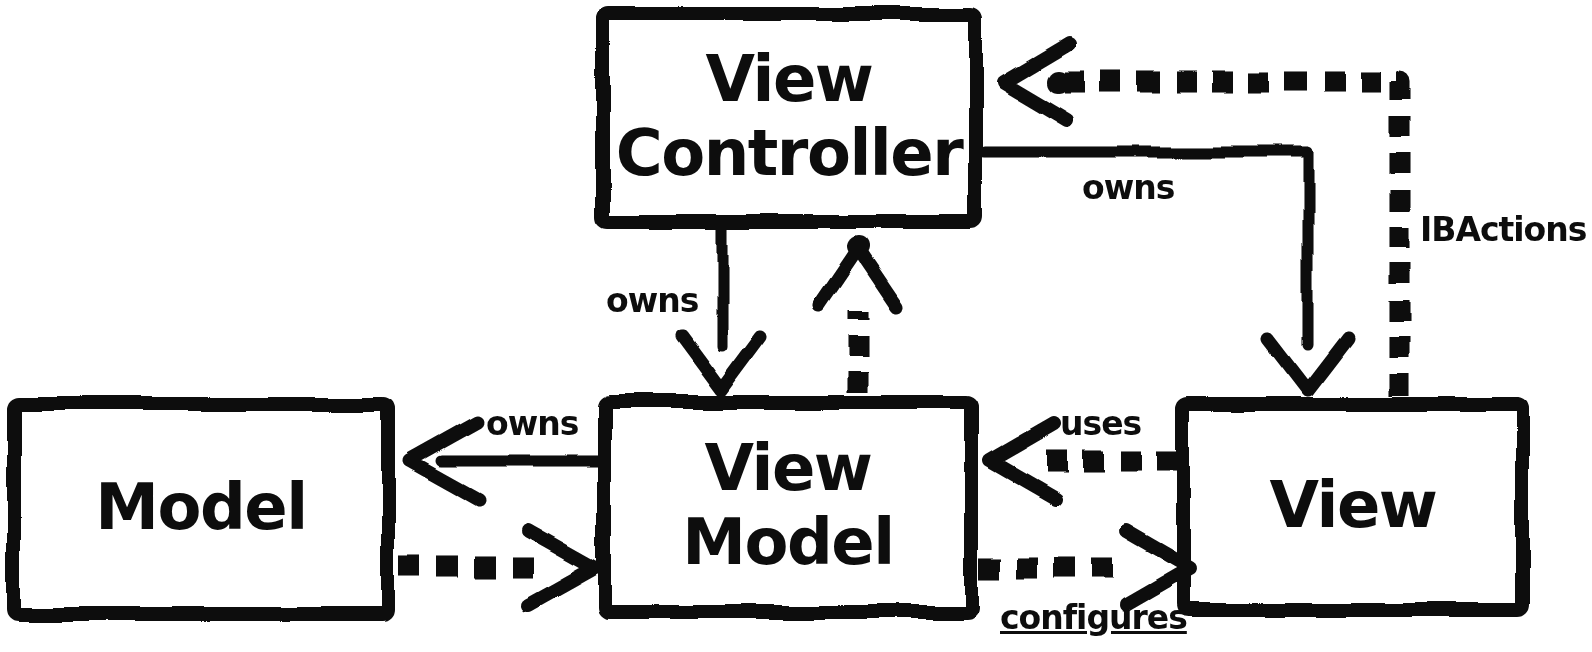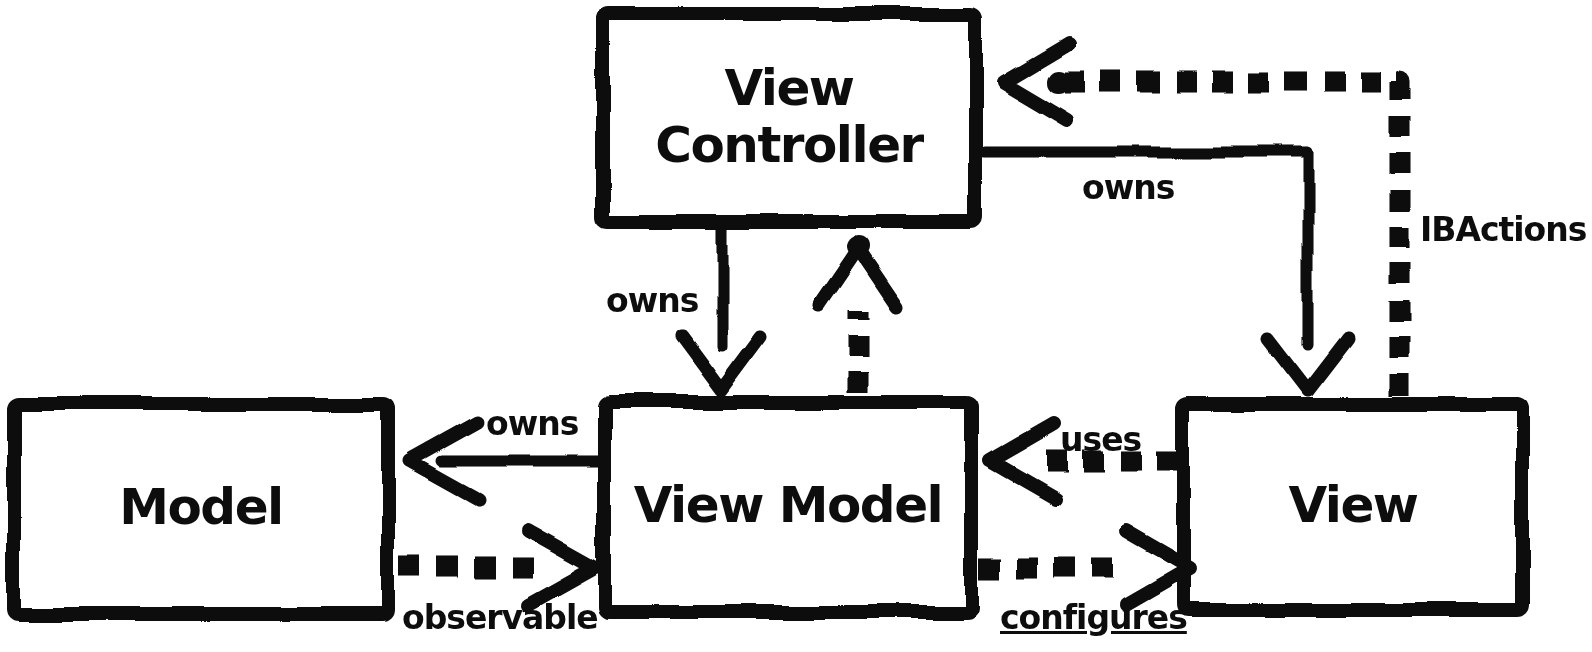--- a/index.html
+++ b/index.html
@@ -27,7 +27,7 @@
     align-items: center;
     justify-content: center;
     text-align: center;
-    font-size: 50px;
+    font-size: 64px;
     font-weight: 700;
     letter-spacing: -1.5px;
     line-height: 1.15;

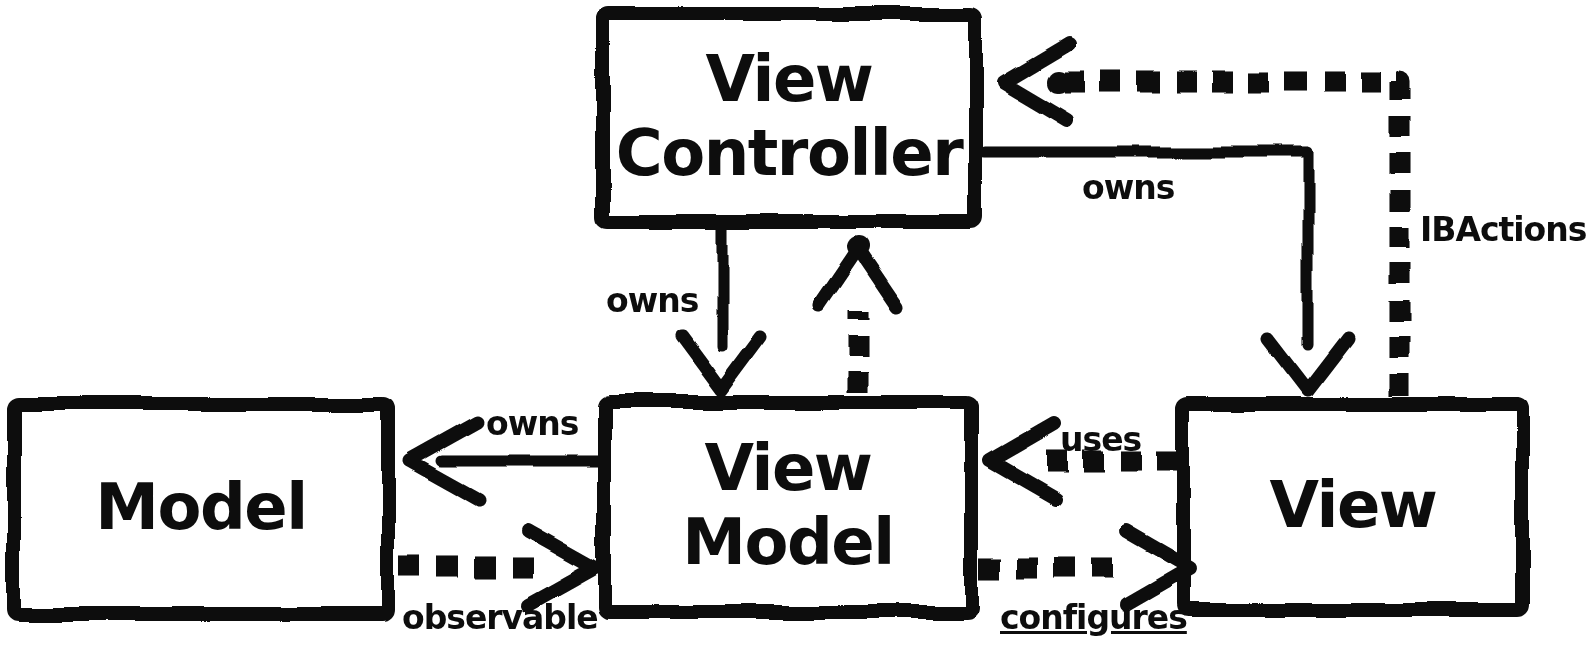--- a/index.html
+++ b/index.html
@@ -54,7 +54,7 @@
   #lbl-ibactions     { left: 1420px; top: 212px; text-align: center; }
   #lbl-owns-vm-model { left: 486px;  top: 406px; }
   #lbl-observable    { left: 402px;  top: 600px; }
-  #lbl-uses          { left: 1060px; top: 422px; }
+  #lbl-uses          { left: 1060px; top: 406px; }
   #lbl-configures    { left: 1000px; top: 600px; text-decoration: underline; }
 </style>
 </head>

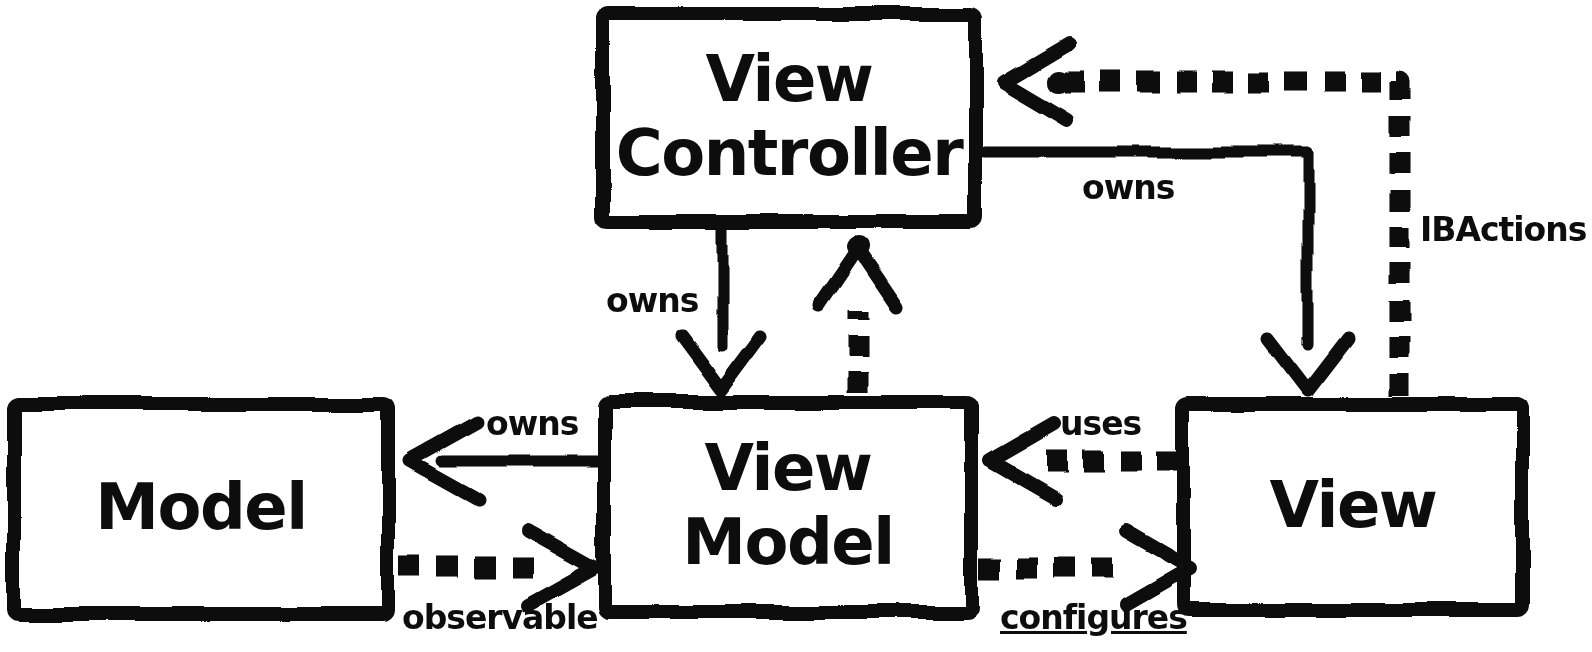--- a/index.html
+++ b/index.html
@@ -132,7 +132,6 @@
   <div class="edge-label" id="lbl-owns-vc-view">owns</div>
   <div class="edge-label" id="lbl-ibactions">IBActions</div>
   <div class="edge-label" id="lbl-owns-vm-model">owns</div>
-  <div class="edge-label" id="lbl-observable">observable</div>
   <div class="edge-label" id="lbl-uses">uses</div>
   <div class="edge-label" id="lbl-configures">configures</div>
 

